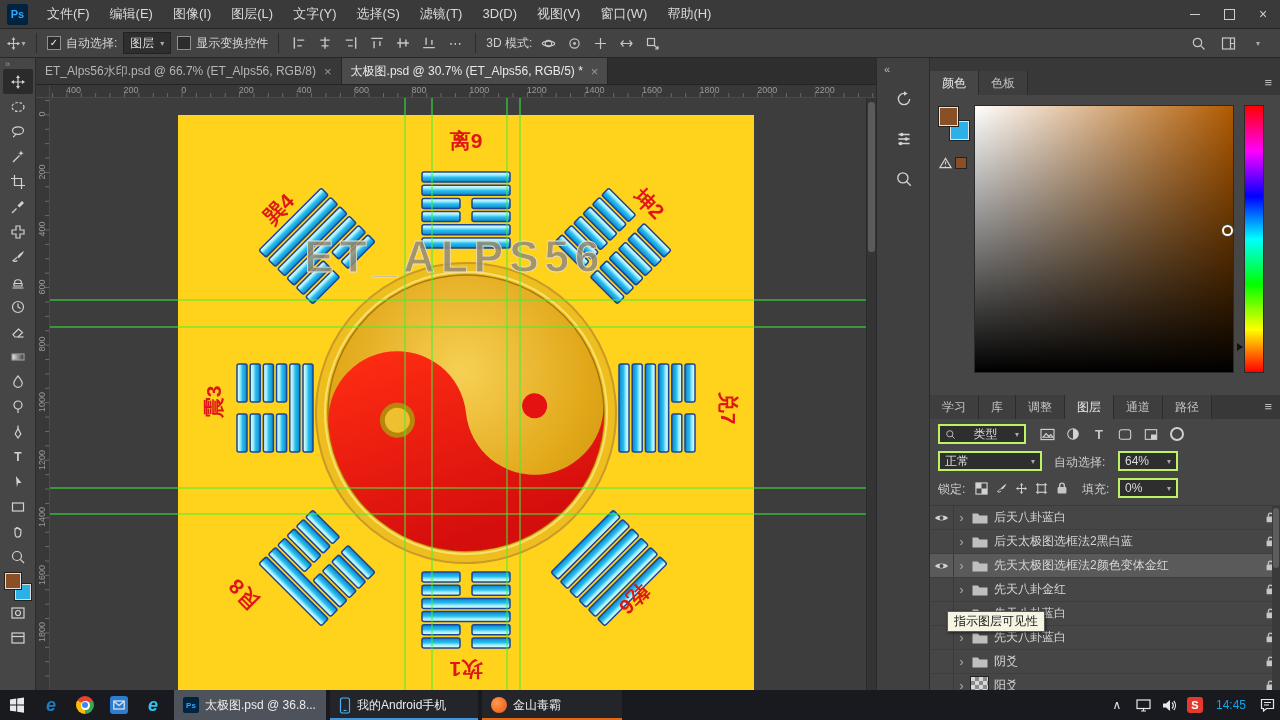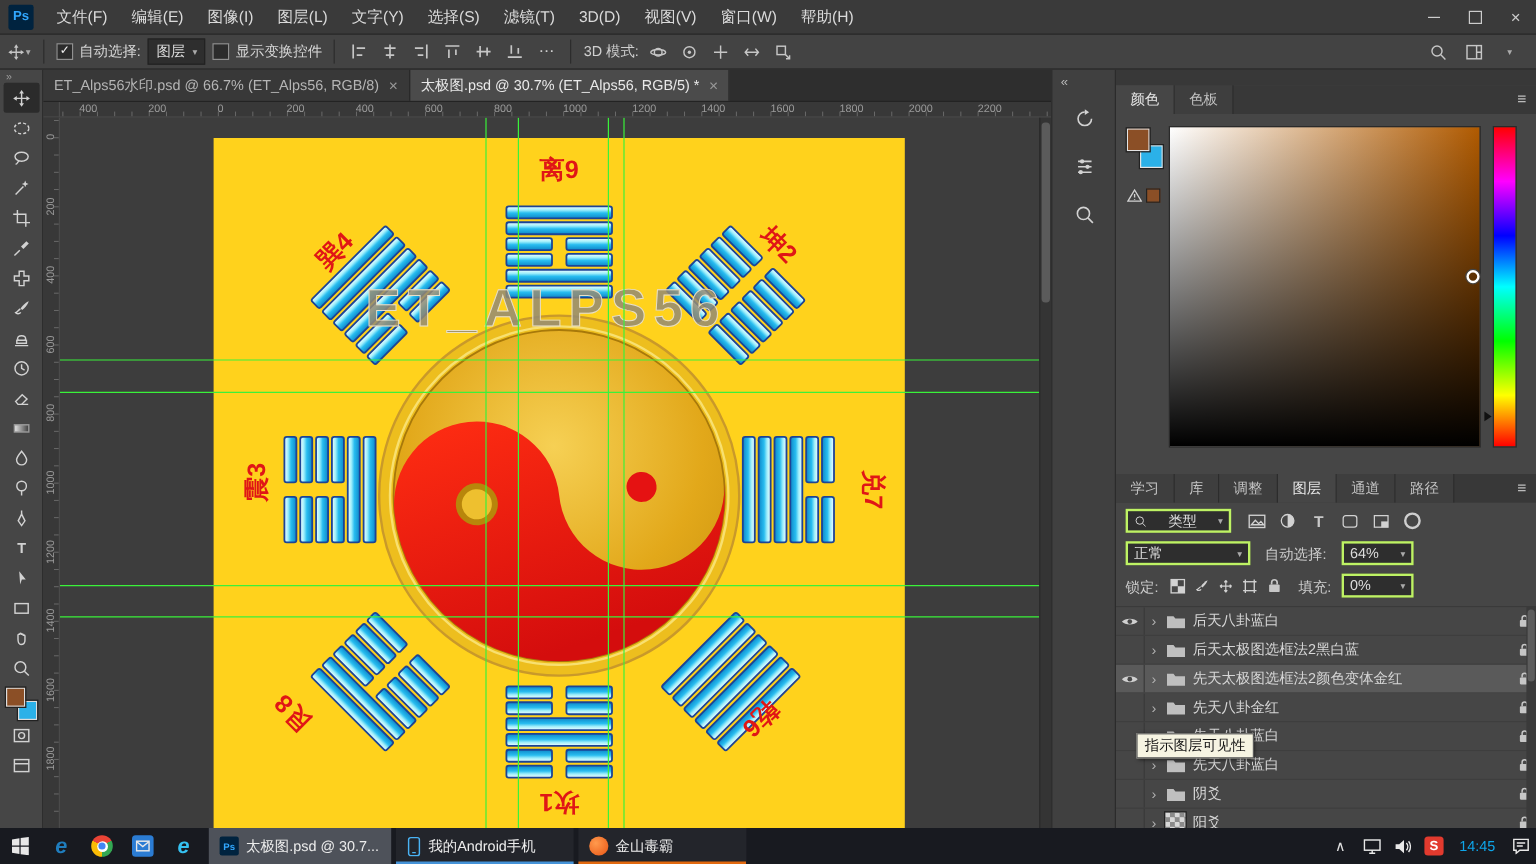--- a/index.html
+++ b/index.html
@@ -890,7 +890,7 @@
       </div>
     <div class="tb-btn active" style="width:152px">
       <div class="ps-mini">Ps</div>
-      <span>太极图.psd @ 30.7...</span>
+      <span>太极图.psd @ 36.8...</span>
     </div>
     <div class="tb-btn u-blue" style="width:148px">
       <svg class="wt" width="12" height="17" viewBox="0 0 12 17" style="flex:none">

